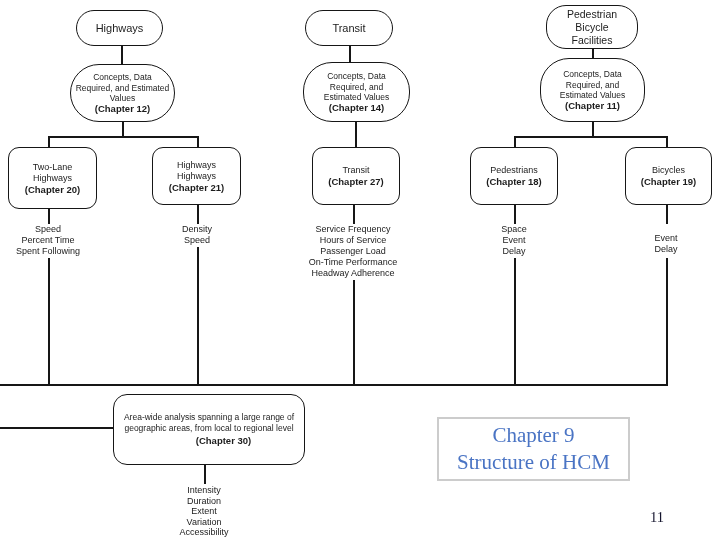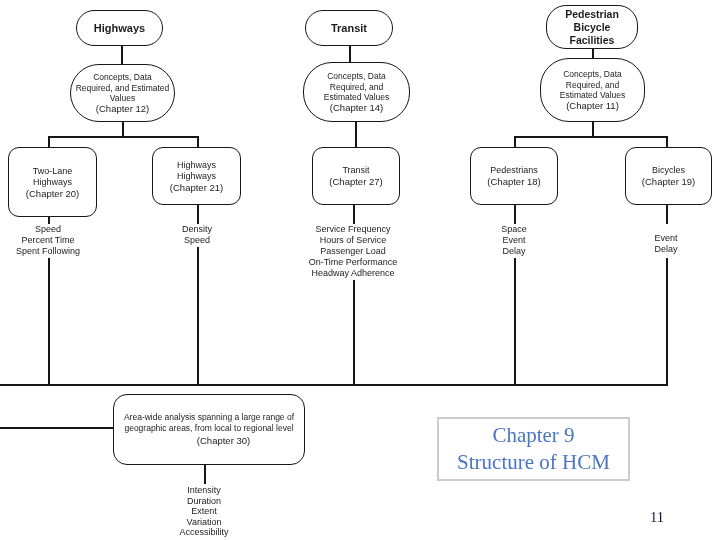--- a/index.html
+++ b/index.html
@@ -9,7 +9,7 @@
         text-align:center;color:#1c1c1c;box-sizing:border-box;}
   .node .ln{display:block;}
   .node .ch{font-weight:normal;}
-  .topnode{font-weight:bold;font-size:11px;line-height:13px;border-radius:20px;}
+  .topnode{font-weight:normal;font-size:11px;line-height:13px;border-radius:20px;}
   .cnode{font-size:8.5px;line-height:10.5px;border-radius:29px;}
   .cnode .ch{font-size:9.5px;}
   .lnode{font-size:9px;line-height:11px;}

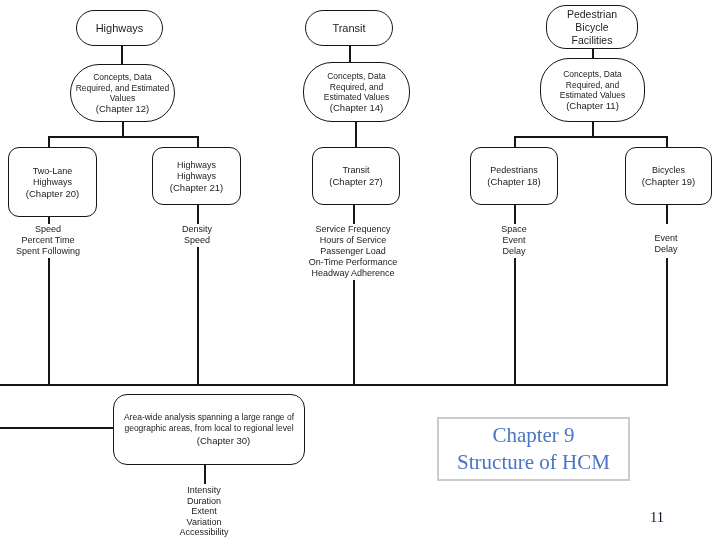--- a/index.html
+++ b/index.html
@@ -8,7 +8,7 @@
         display:flex;flex-direction:column;align-items:center;justify-content:center;
         text-align:center;color:#1c1c1c;box-sizing:border-box;}
   .node .ln{display:block;}
-  .node .ch{font-weight:normal;}
+  .node .ch{font-weight:bold;}
   .topnode{font-weight:normal;font-size:11px;line-height:13px;border-radius:20px;}
   .cnode{font-size:8.5px;line-height:10.5px;border-radius:29px;}
   .cnode .ch{font-size:9.5px;}

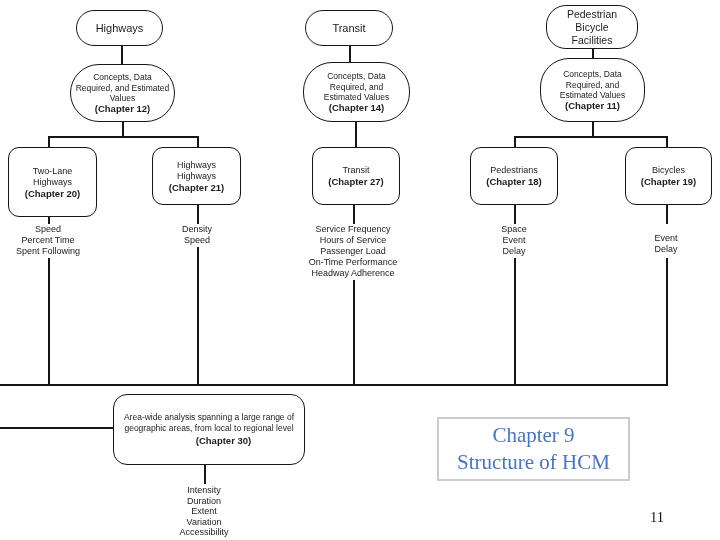--- a/index.html
+++ b/index.html
@@ -98,7 +98,7 @@
     <span class="ln ch">(Chapter 11)</span>
   </div>
 
-  <div class="node lnode" style="left:8px;top:147px;width:89px;height:70px">
+  <div class="node lnode" style="left:8px;top:147px;width:89px;height:62px">
     <span class="ln">Two-Lane</span>
     <span class="ln">Highways</span>
     <span class="ln ch">(Chapter 20)</span>

